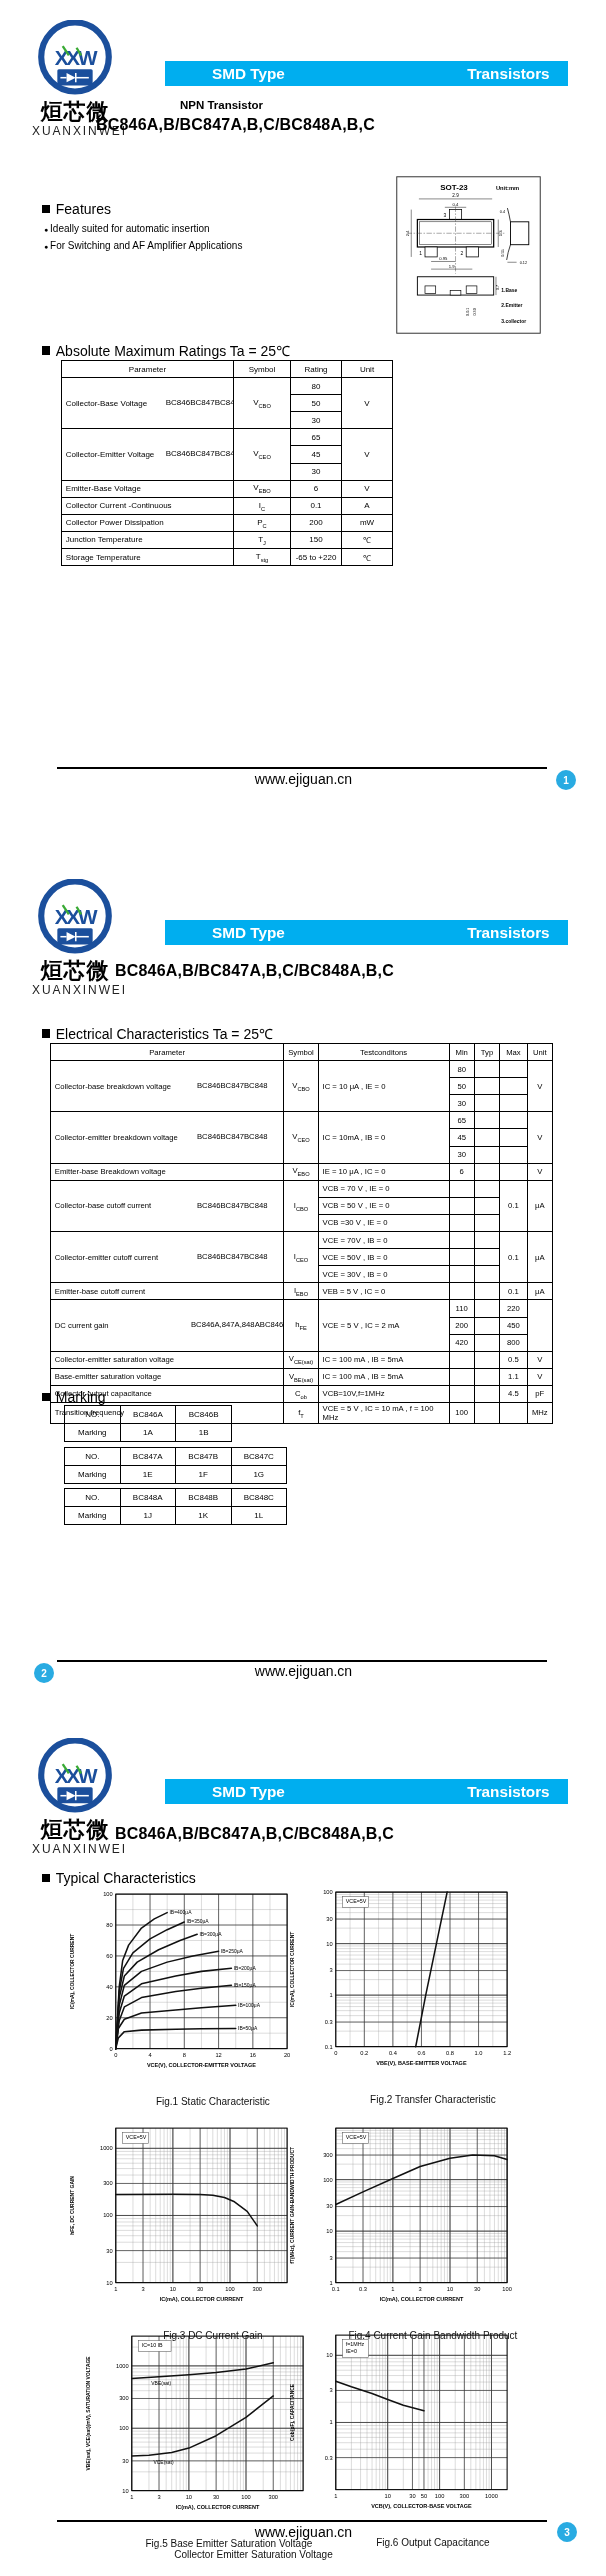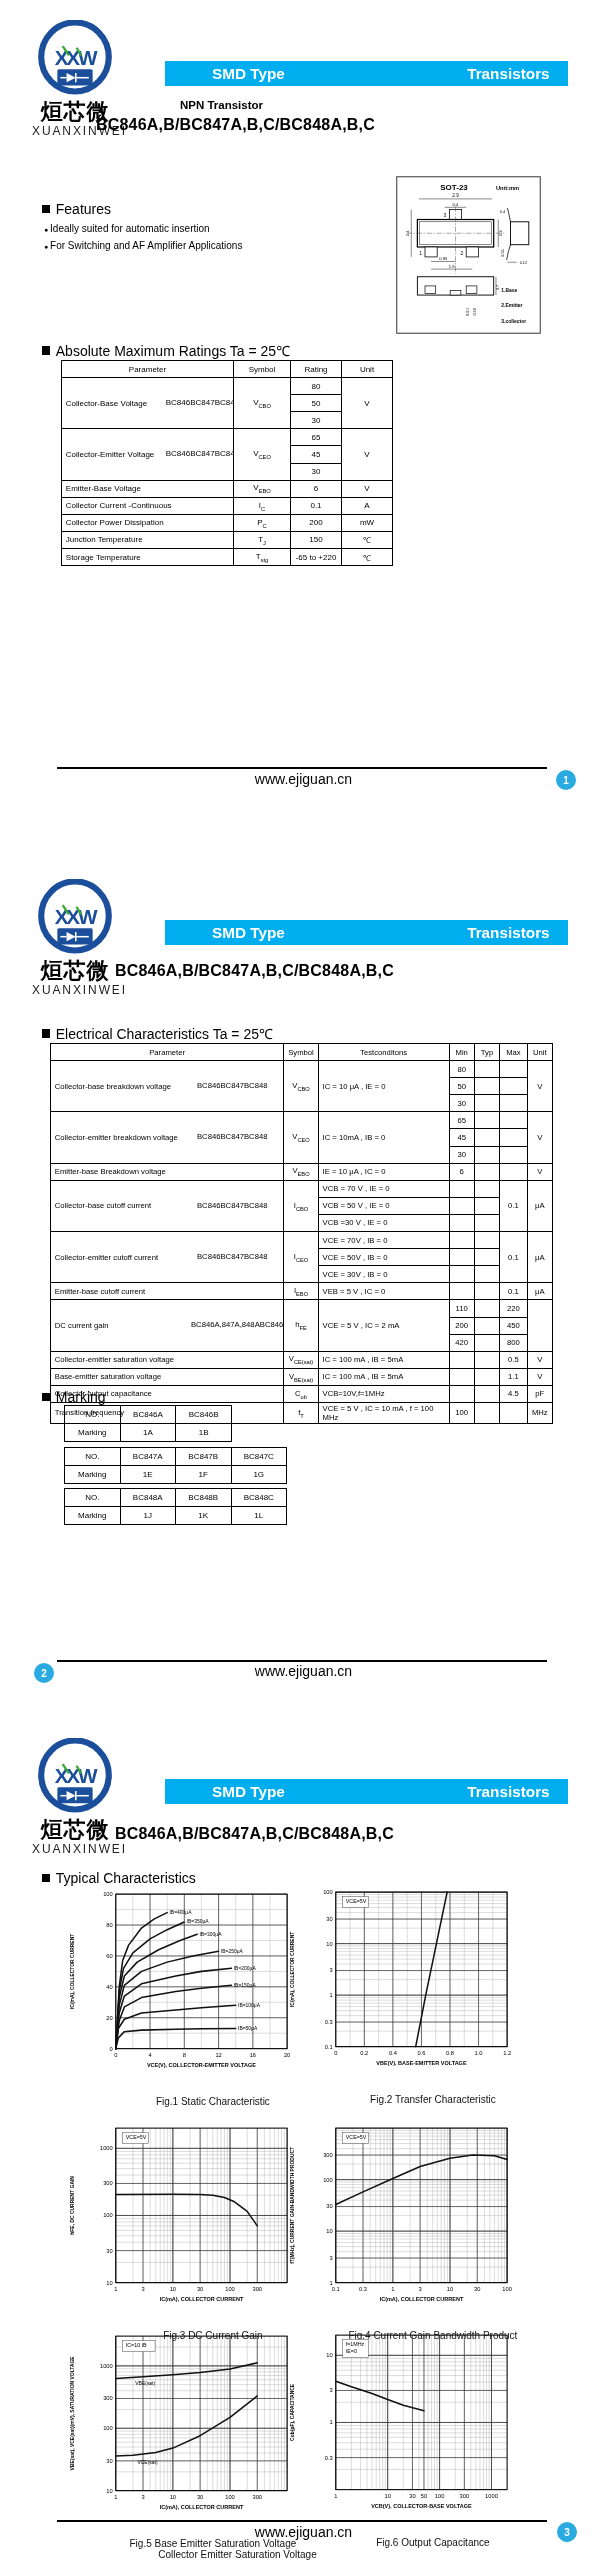--- a/index.html
+++ b/index.html
@@ -872,7 +872,7 @@
         </svg></div>
     <div class="figcap">Fig.4 Current Gain Bandwidth Product</div>
   </div>
-  <div class="abs figblock" style="left:65px;top:612px">
+  <div class="abs figblock" style="left:81px;top:612px">
     <div class="chartmount"><svg width="253" height="205" viewBox="0 0 330 268" font-family="Liberation Sans, sans-serif">
           <line x1="66" y1="8" x2="66" y2="210" stroke="#555" stroke-width="0.9"></line>
           <line x1="88.4769063429106" y1="8" x2="88.4769063429106" y2="210" stroke="#999" stroke-width="0.45"></line>

